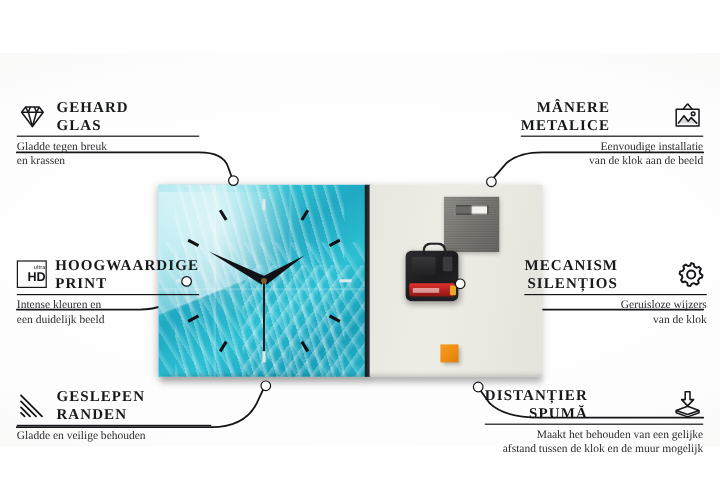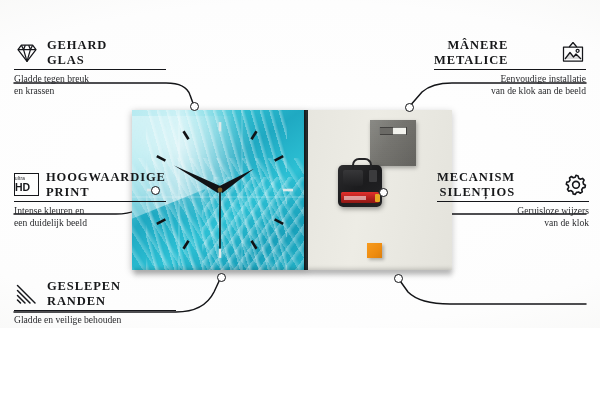--- a/index.html
+++ b/index.html
@@ -13,6 +13,7 @@
     position:absolute;inset:0;width:600px;height:328px;
     background:
       radial-gradient(ellipse 150% 110% at 50% 50%, #ffffff 0%, #fdfdfd 45%, #f3f3f1 75%, #e9e9e6 100%);
+    margin-top: 44px;
   }
   
   #wires{position:absolute;left:0;top:0;width:600px;height:400px;pointer-events:none;}

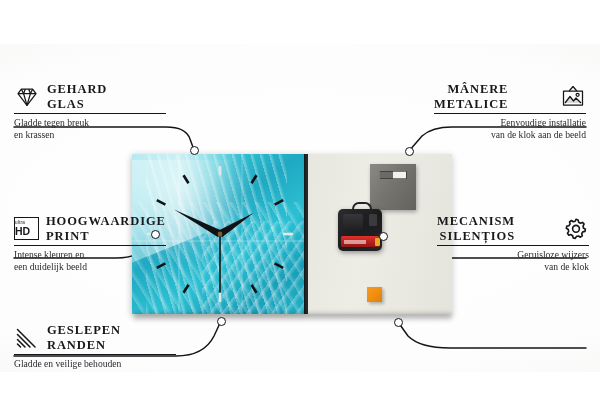--- a/index.html
+++ b/index.html
@@ -42,7 +42,7 @@
   
   .hdbox{
     width:25px;height:23px;border:1.4px solid #15161a;
-    display:flex;flex-direction:column;align-items:flex-start;justify-content:center;
+    display:flex;flex-direction:column;align-items:flex-end;justify-content:center;
     line-height:1;flex:0 0 25px;box-sizing:border-box;
   }
   .hdbox .u{font-size:4.6px;letter-spacing:.2px;color:#15161a;font-family:"Liberation Sans",sans-serif;}

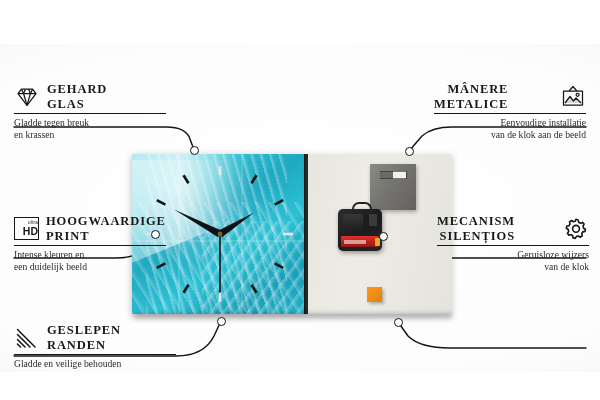--- a/index.html
+++ b/index.html
@@ -321,6 +321,22 @@
 van de klok</div>
   </div>
 
+  <div class="feat right" id="f6" style="left:404px;top:278px;width:182px;">
+    <div class="head">
+      <div class="ttl">DISTANȚIER
+SPUMĂ</div>
+      <svg class="ico" viewBox="0 0 26 26">
+        <g fill="none" stroke="#15161a" stroke-width="1.3" stroke-linejoin="round">
+          <path d="M11 2.5 L15 2.5 L15 9 L18 9 L13 14.2 L8 9 L11 9 Z"></path>
+          <path d="M13 14.6 L22.5 18 L13 21.4 L3.5 18 Z"></path>
+          <path d="M3.5 18 L3.5 20 L13 23.4 L22.5 20 L22.5 18"></path>
+        </g>
+      </svg>
+    </div>
+    <div class="rule"></div>
+    <div class="sub">Maakt het behouden van een gelijke
+afstand tussen de klok en de muur mogelijk</div>
+  </div>
 
 </div>
 

